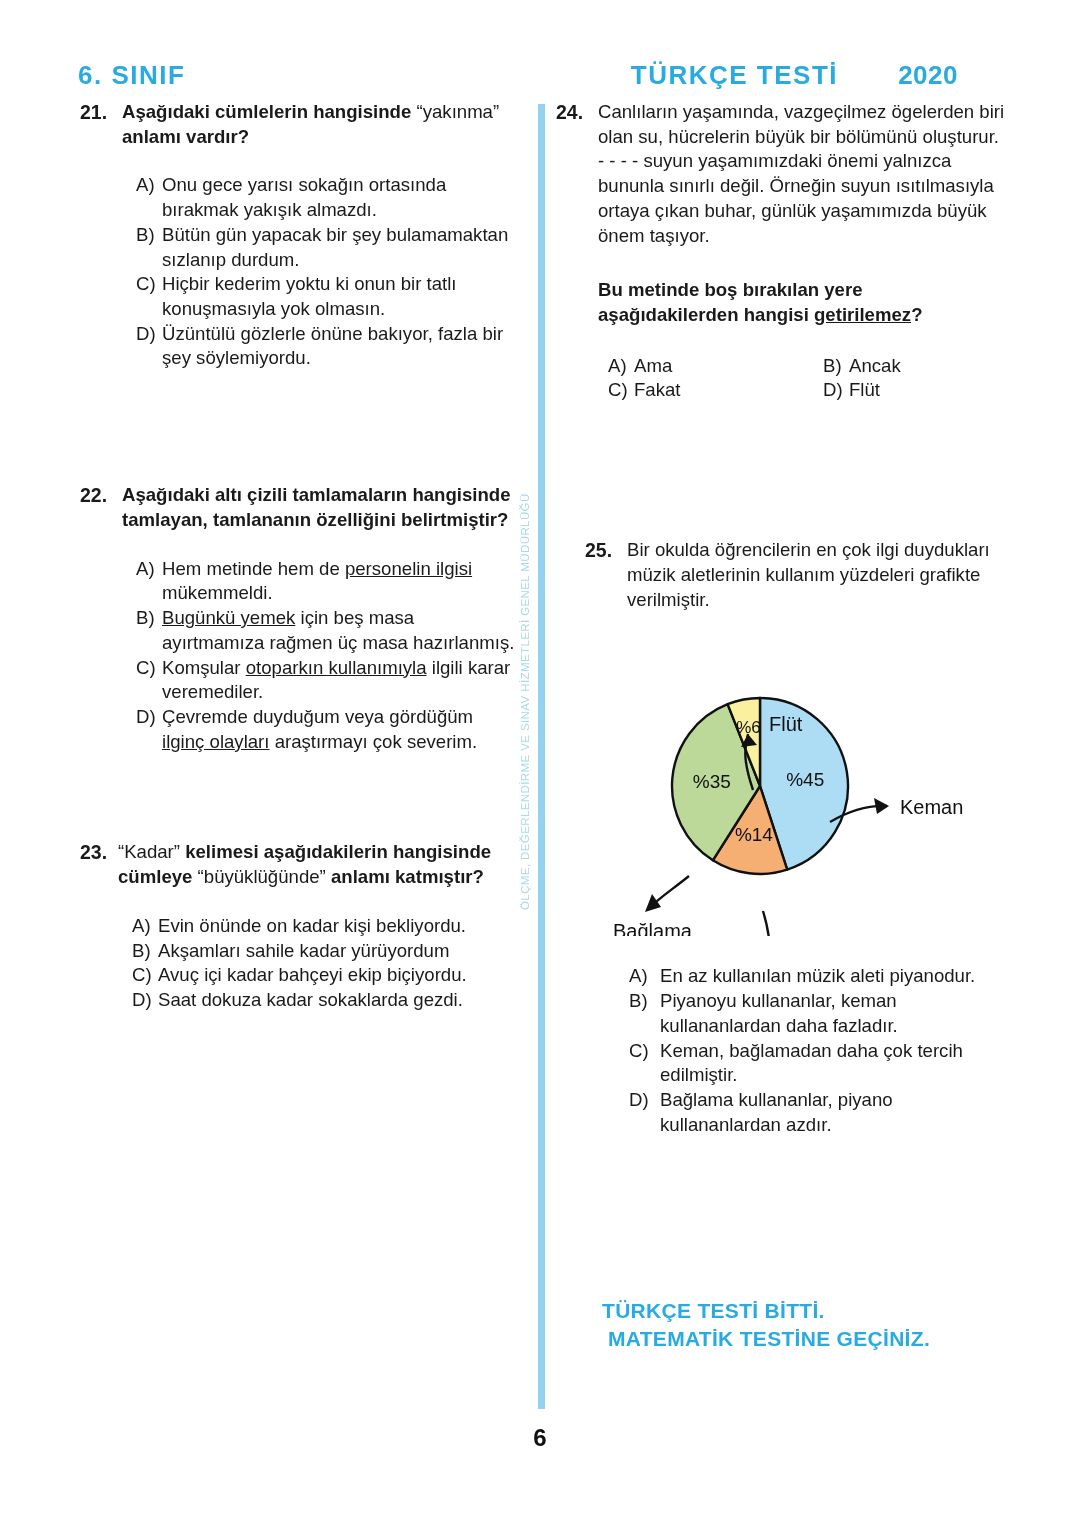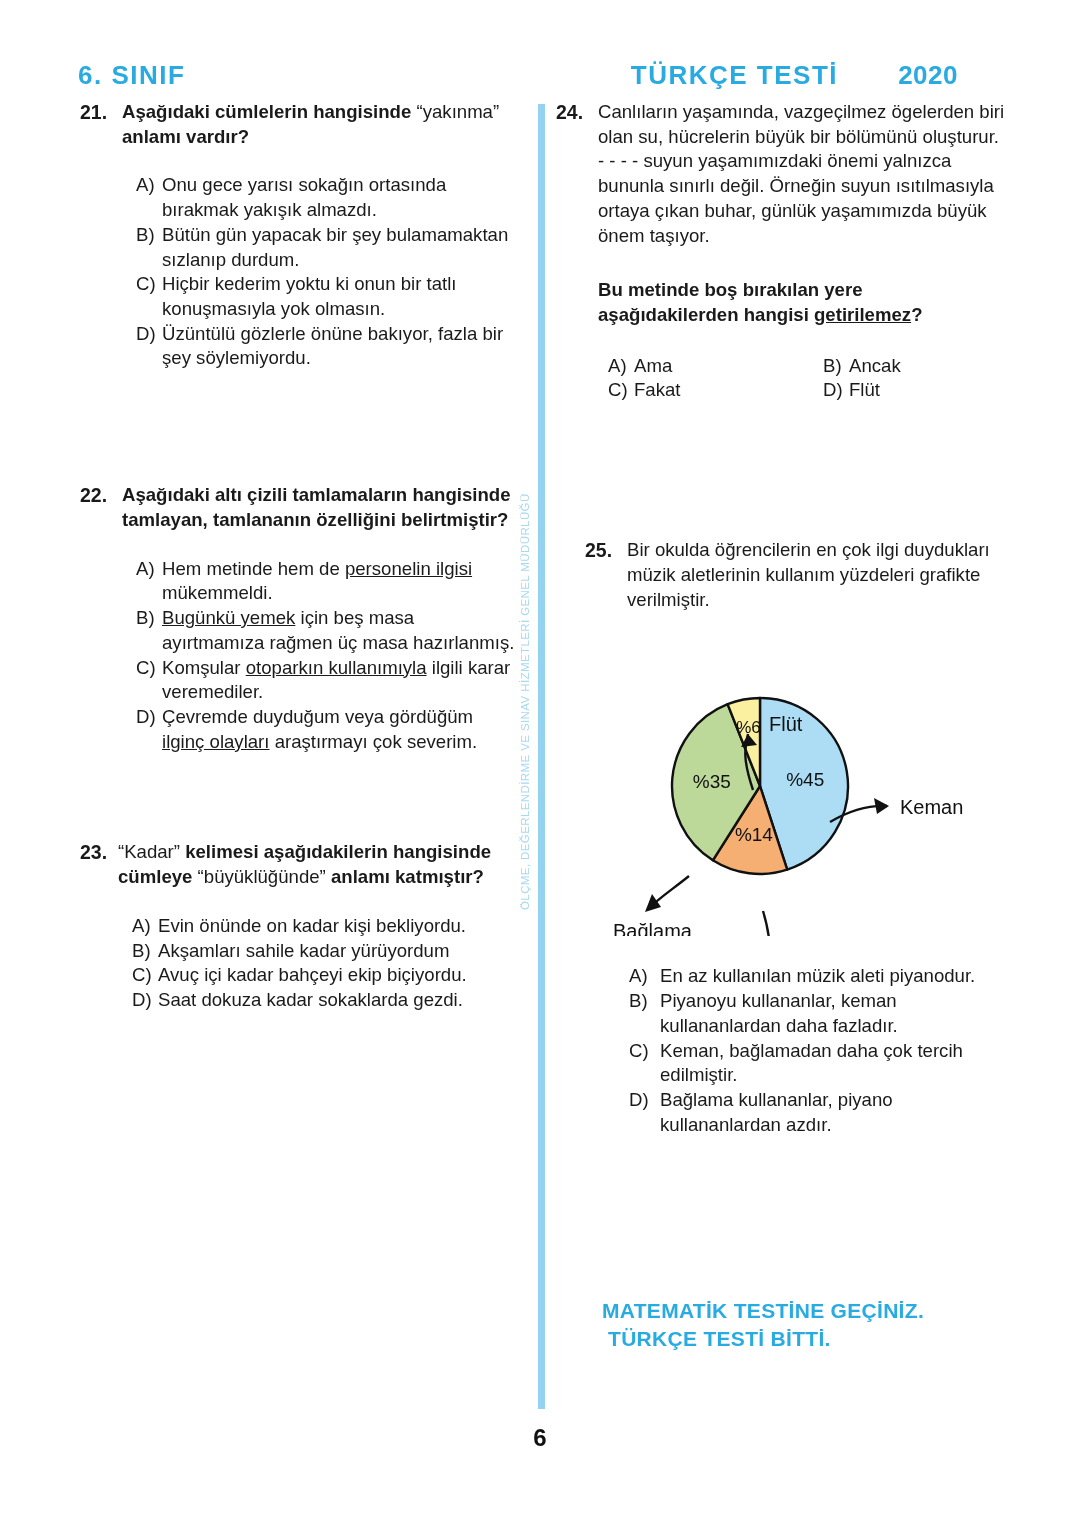--- a/index.html
+++ b/index.html
@@ -360,8 +360,8 @@
 </div>
 
 <div class="end-note">
+  <div>TÜRKÇE TESTİ BİTTİ.</div>
   <div>MATEMATİK TESTİNE GEÇİNİZ.</div>
-  <div>TÜRKÇE TESTİ BİTTİ.</div>
 </div>
 <div class="page-num">6</div>
 

